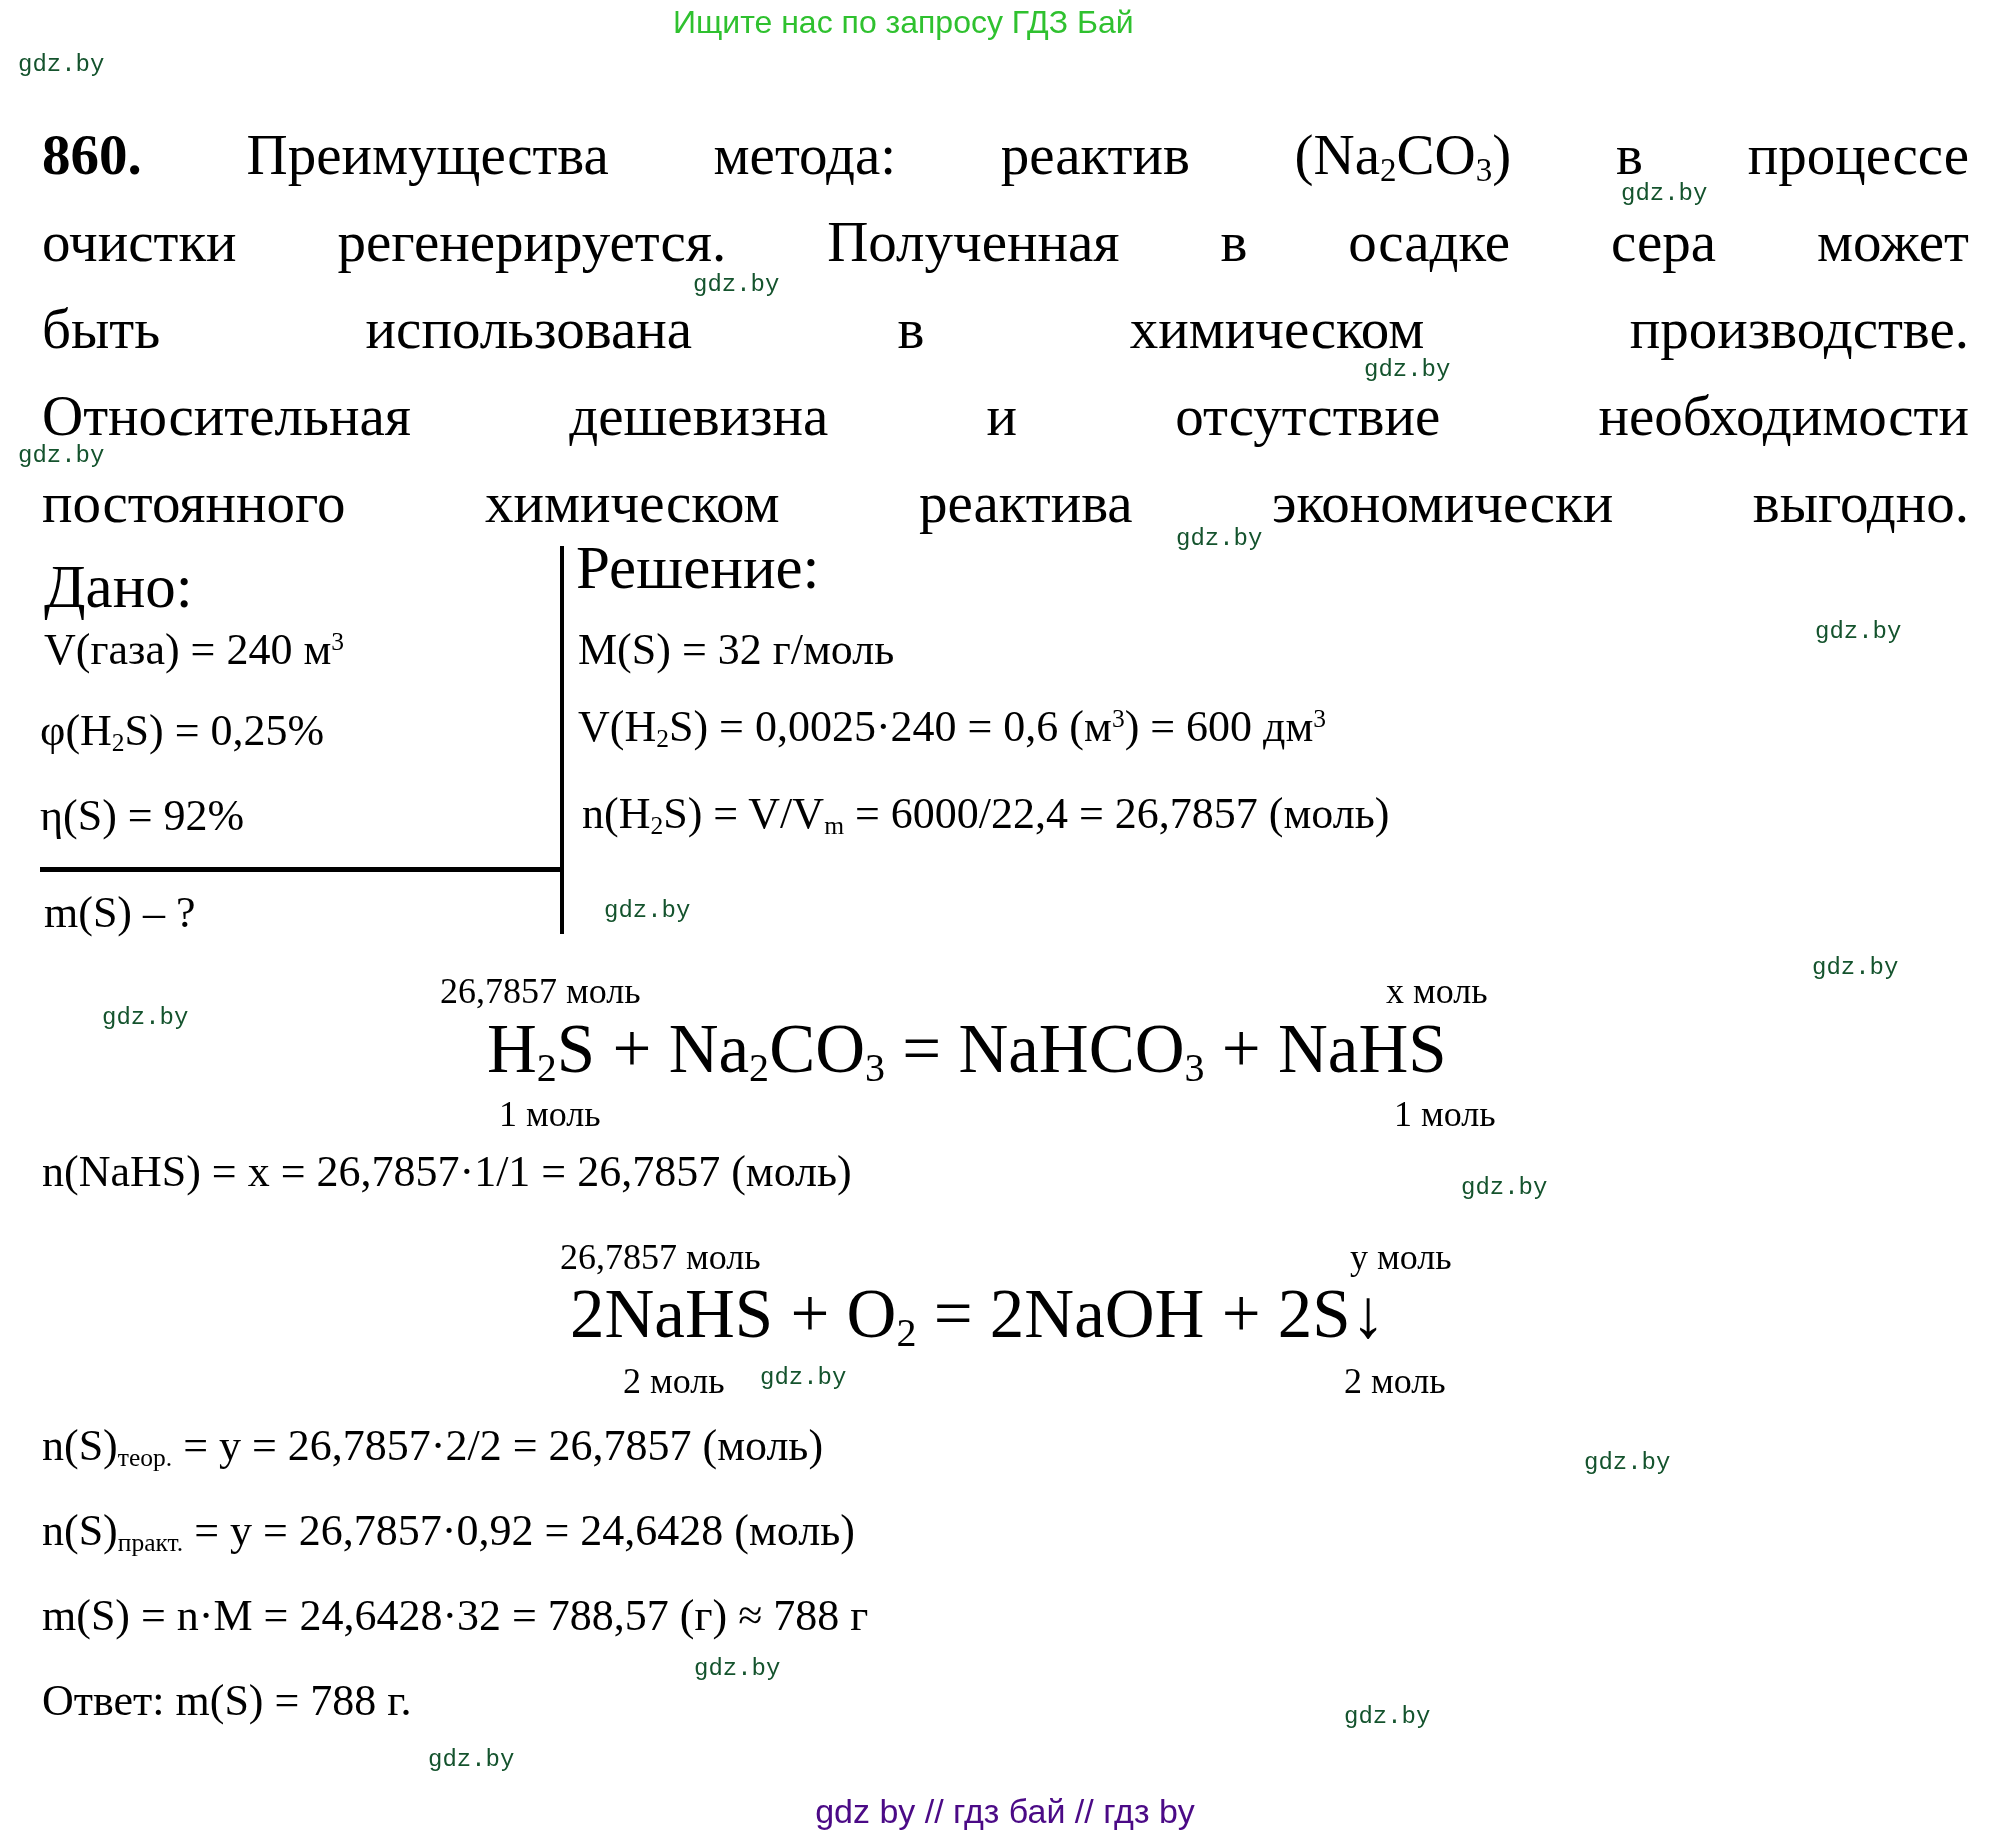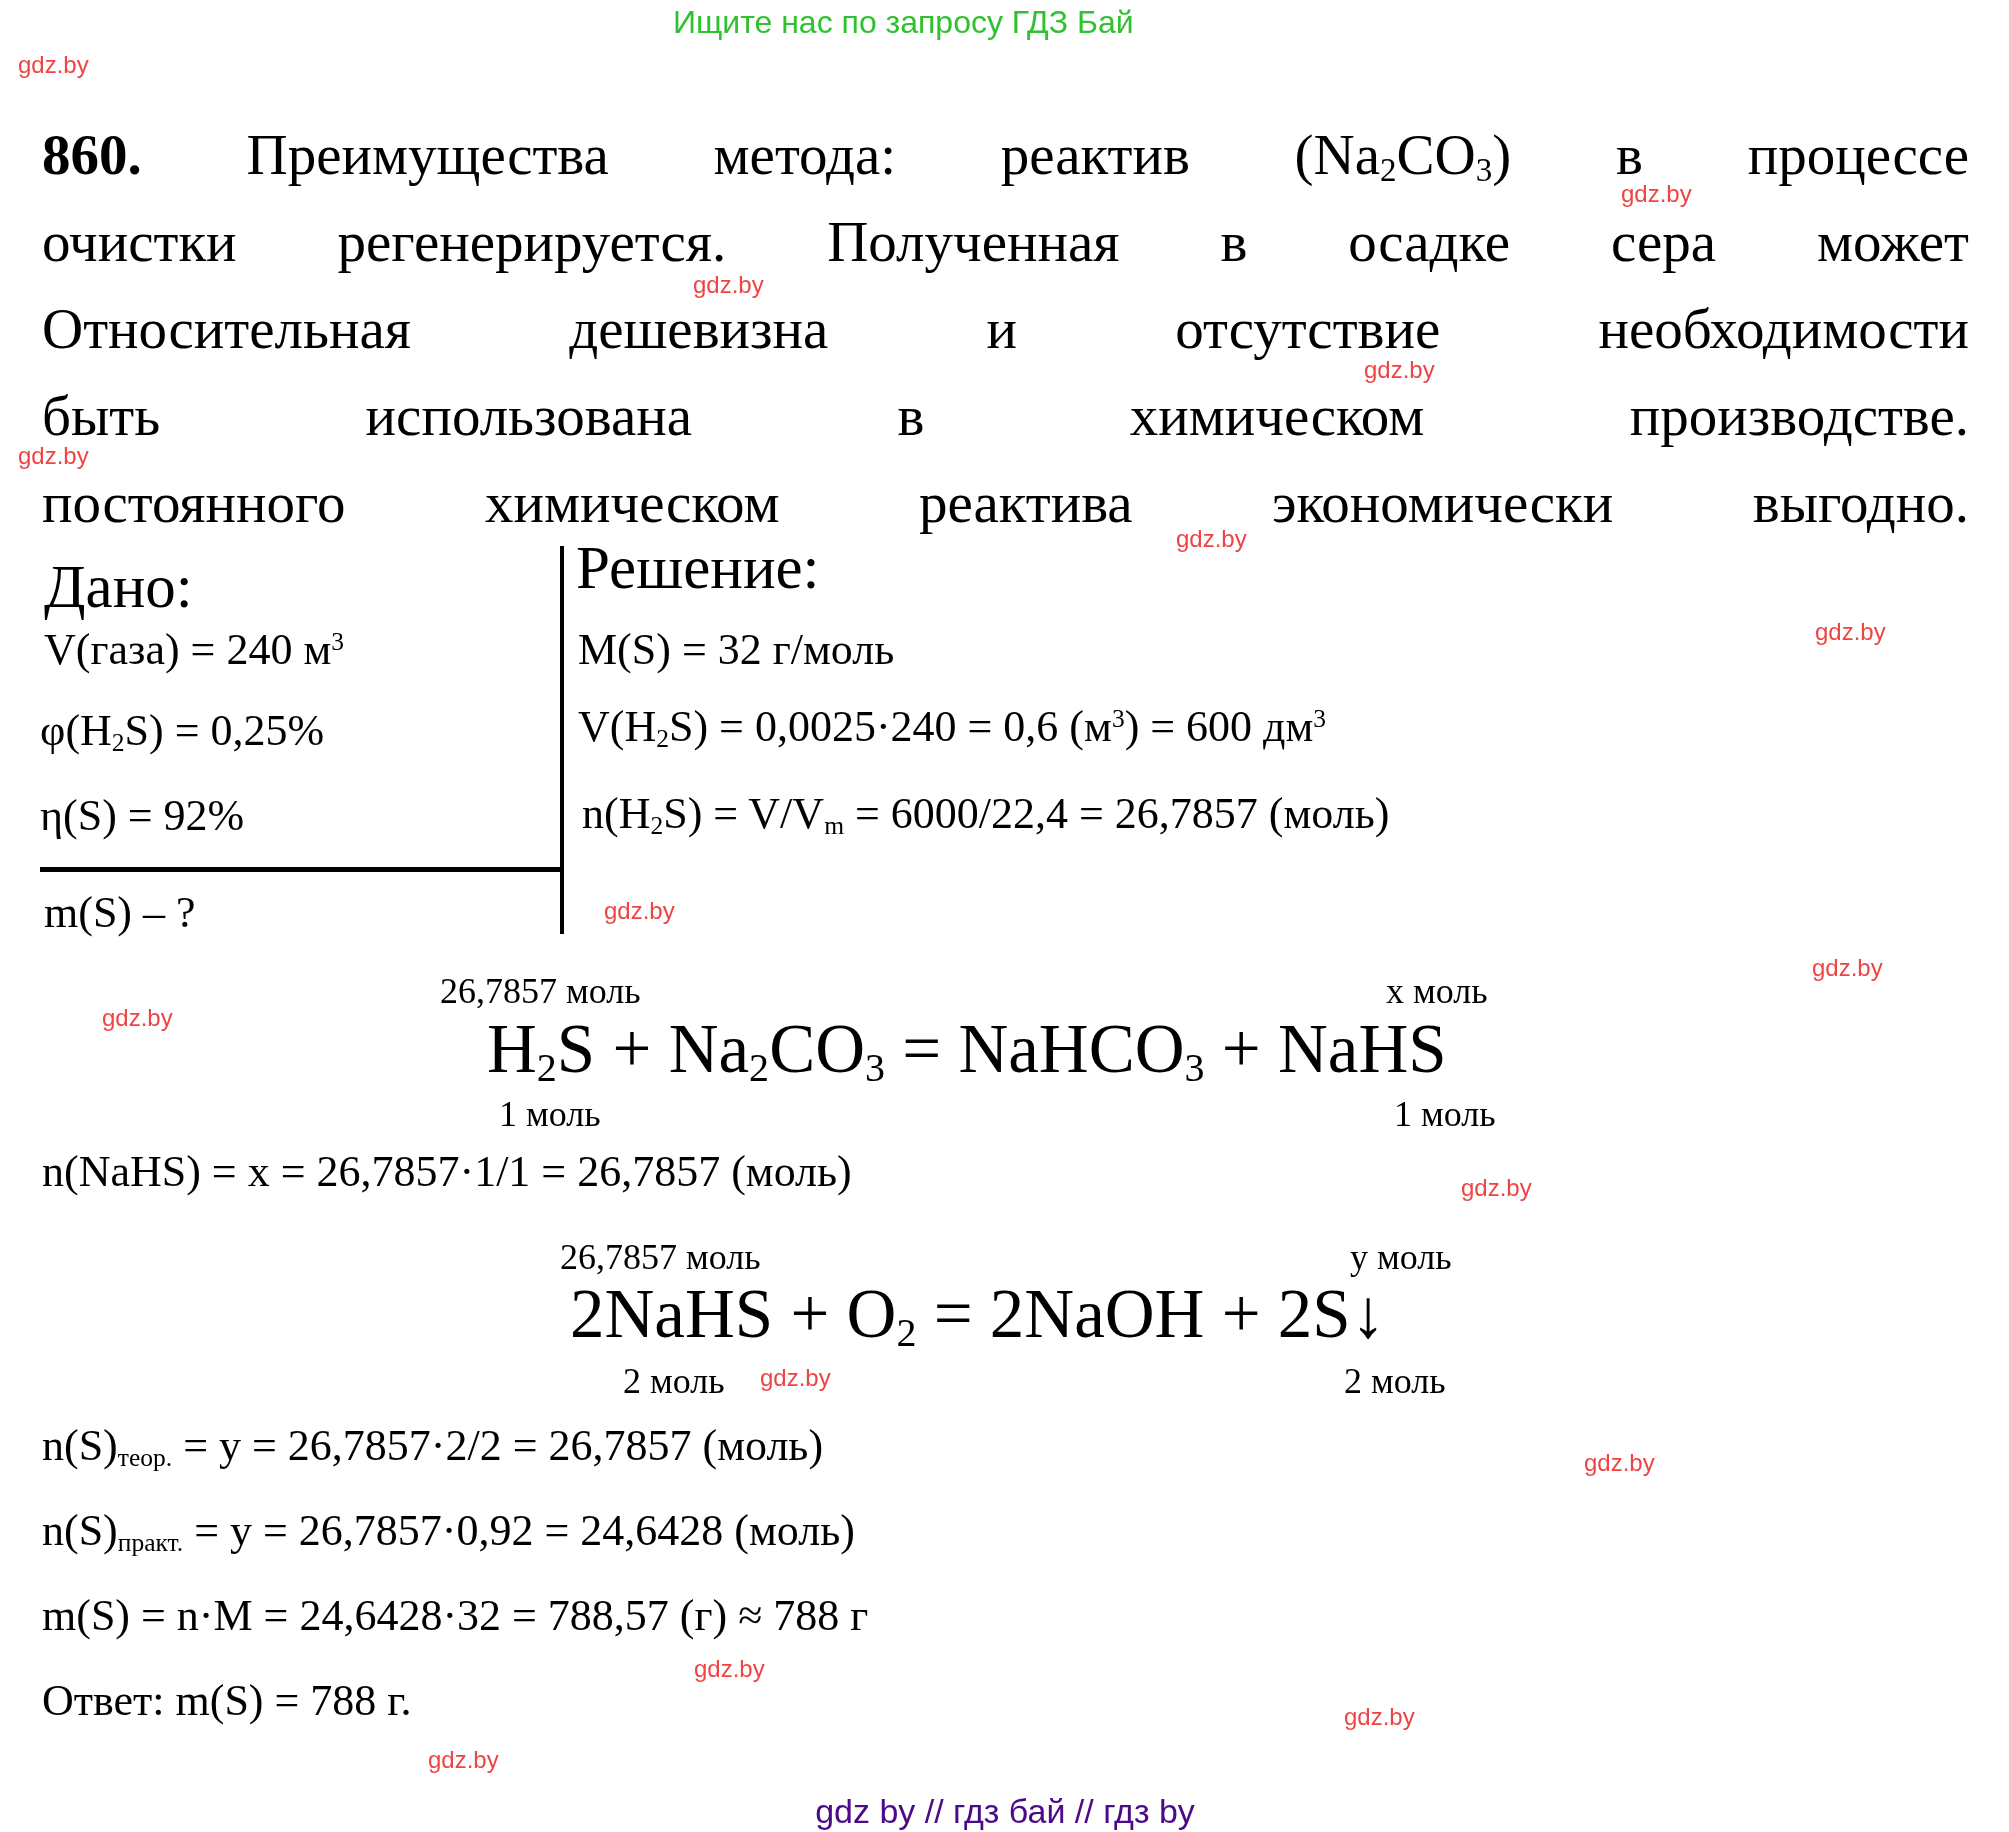--- a/index.html
+++ b/index.html
@@ -17,8 +17,8 @@
     font-size:32px;font-weight:400;
   }
   .wm{
-    font-family:Liberation Sans, sans-serif;
-    font-size:24px;color:#ef4444;
+    font-family:Liberation Mono, monospace;
+    font-size:24px;color:#14532d;
   }
   .para{
     position:absolute;left:42px;top:111px;width:1927px;

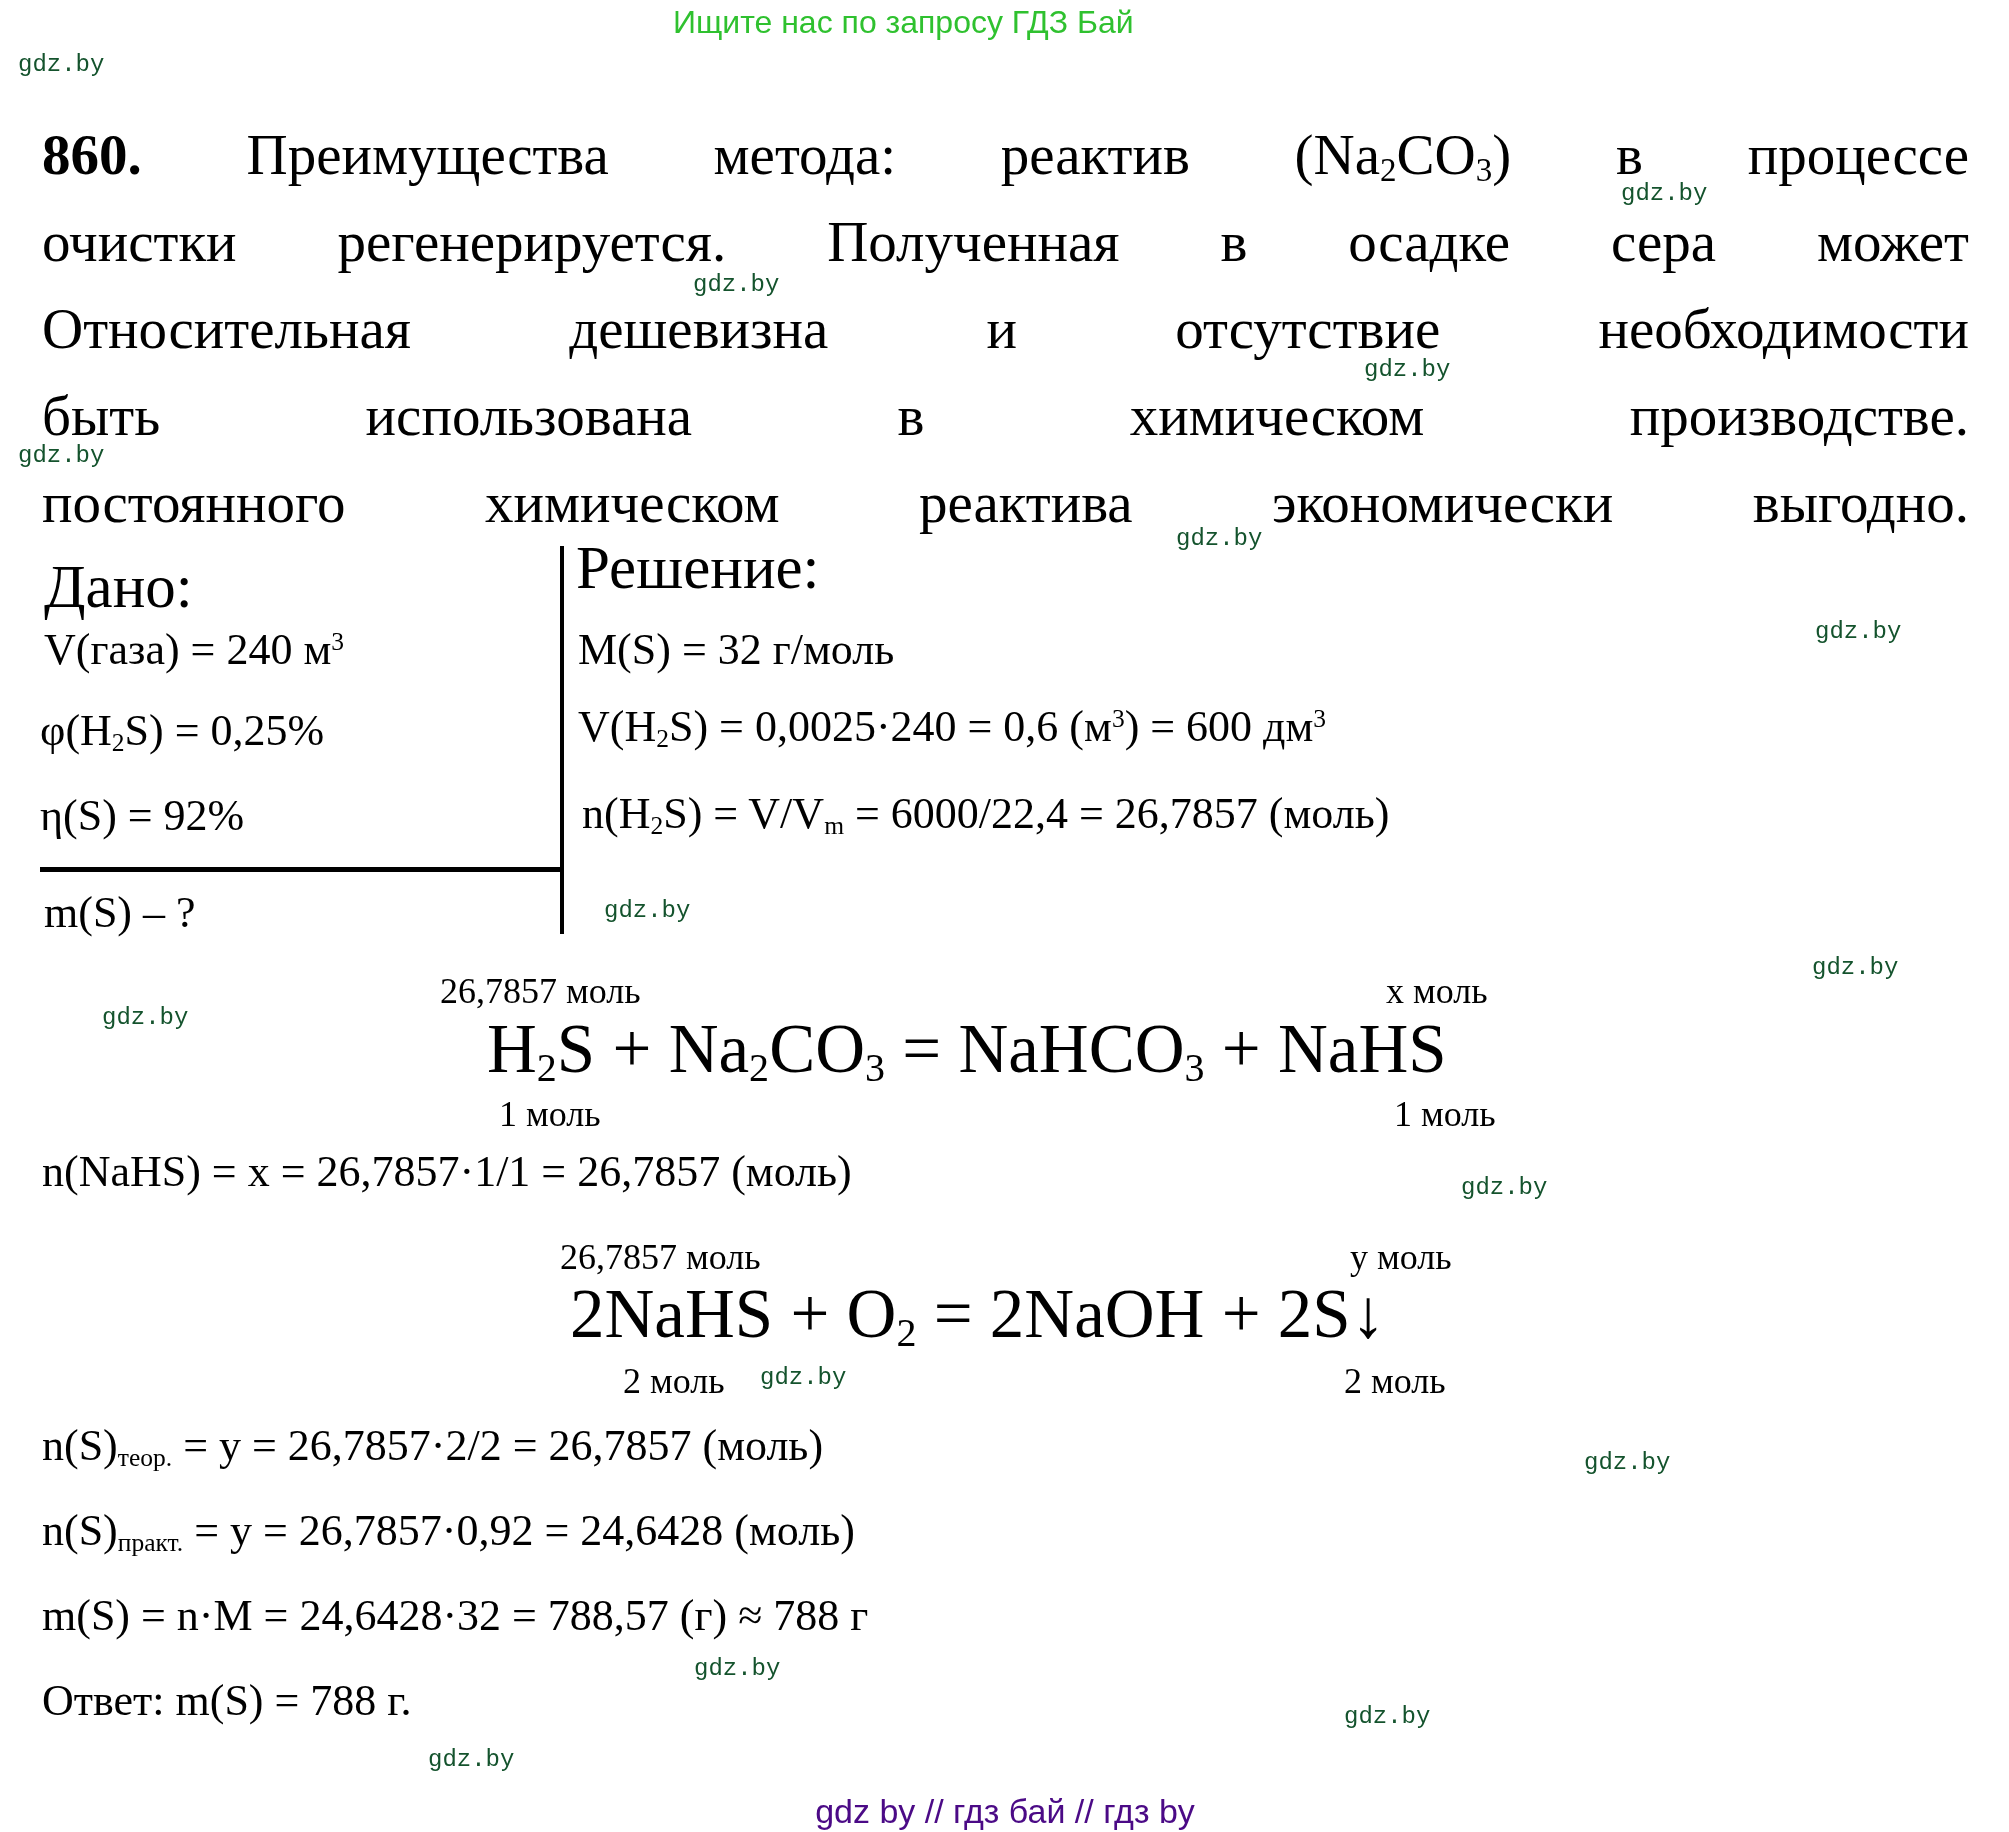--- a/index.html
+++ b/index.html
@@ -73,8 +73,8 @@
   <div class="para">
     <div class="pline"><span class="pnum">860.</span> <span>Преимущества метода: реактив (Na<sub>2</sub>CO<sub>3</sub>) в процессе</span></div>
     <div class="pline">очистки регенерируется. Полученная в осадке сера может</div>
+    <div class="pline">быть использована в химическом производстве.</div>
     <div class="pline">Относительная дешевизна и отсутствие необходимости</div>
-    <div class="pline">быть использована в химическом производстве.</div>
     <div class="pline">постоянного химическом реактива экономически выгодно.</div>
   </div>
 

